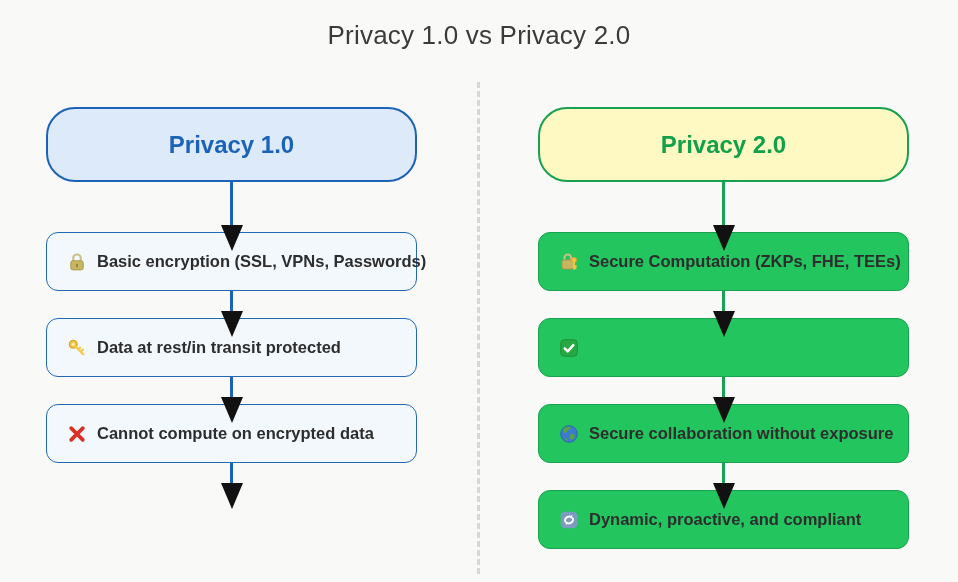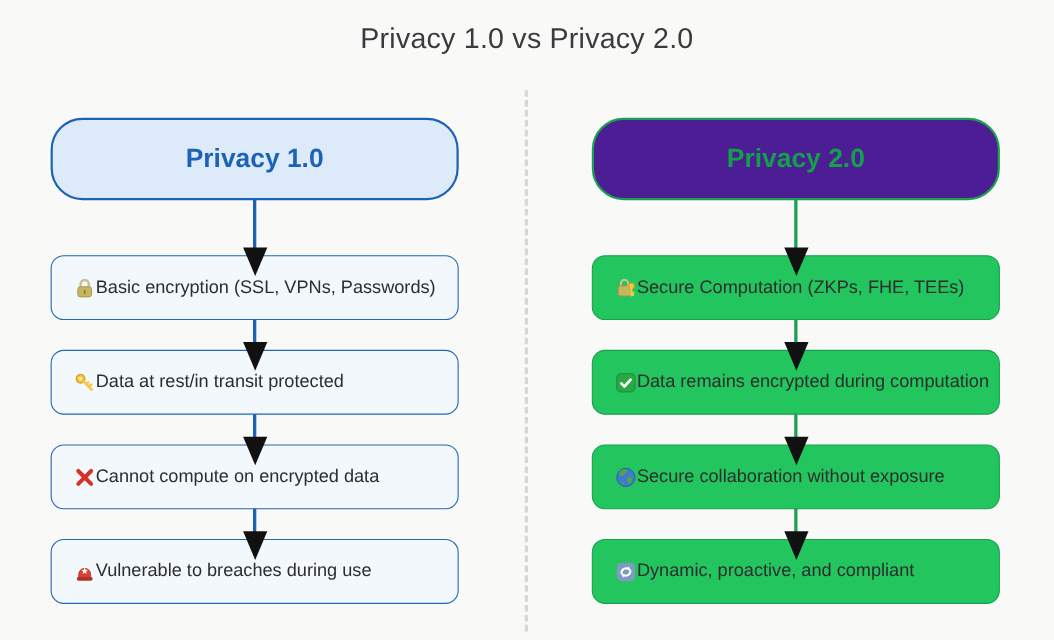--- a/index.html
+++ b/index.html
@@ -21,7 +21,7 @@
     font-size:24px;font-weight:bold;z-index:2;
   }
   .header-blue{left:46px;background:#ddeafa;border:2.5px solid #1c63b7;color:#1c63b7;}
-  .header-green{left:538px;background:#4c1d95;border:2.5px solid #18a150;color:#13a04a;}
+  .header-green{left:538px;background:#fef9c3;border:2.5px solid #18a150;color:#13a04a;}
   .row-box{
     position:absolute;width:371px;height:59px;box-sizing:border-box;
     border-radius:12px;display:flex;align-items:center;

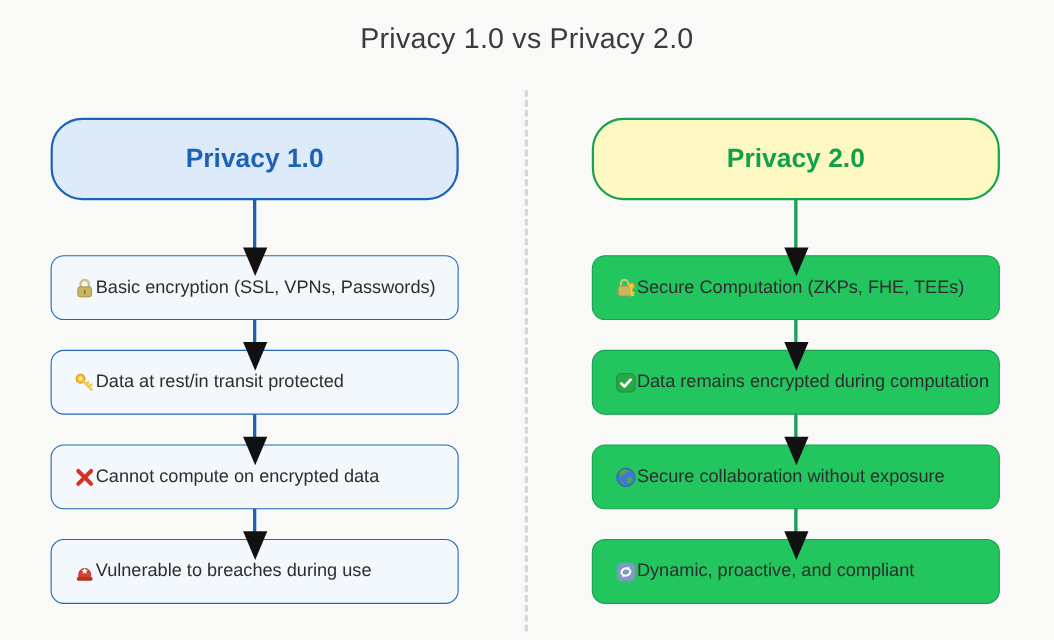--- a/index.html
+++ b/index.html
@@ -24,8 +24,8 @@
   .header-green{left:538px;background:#fef9c3;border:2.5px solid #18a150;color:#13a04a;}
   .row-box{
     position:absolute;width:371px;height:59px;box-sizing:border-box;
-    border-radius:12px;display:flex;align-items:center;
-    padding-left:20px;font-size:16.5px;color:#2d2d2d;white-space:nowrap;z-index:2;
+    border-radius:12px;display:flex;align-items:center;gap:10px;
+    padding-left:20px;font-size:16.5px;color:#2d2d2d;white-space:nowrap;z-index:2;font-weight:bold;
   }
   .row-blue{left:46px;background:#f3f8fd;border:1.5px solid #2268b4;}
   .row-green{left:538px;background:#22c55e;border:1.5px solid #18a150;}

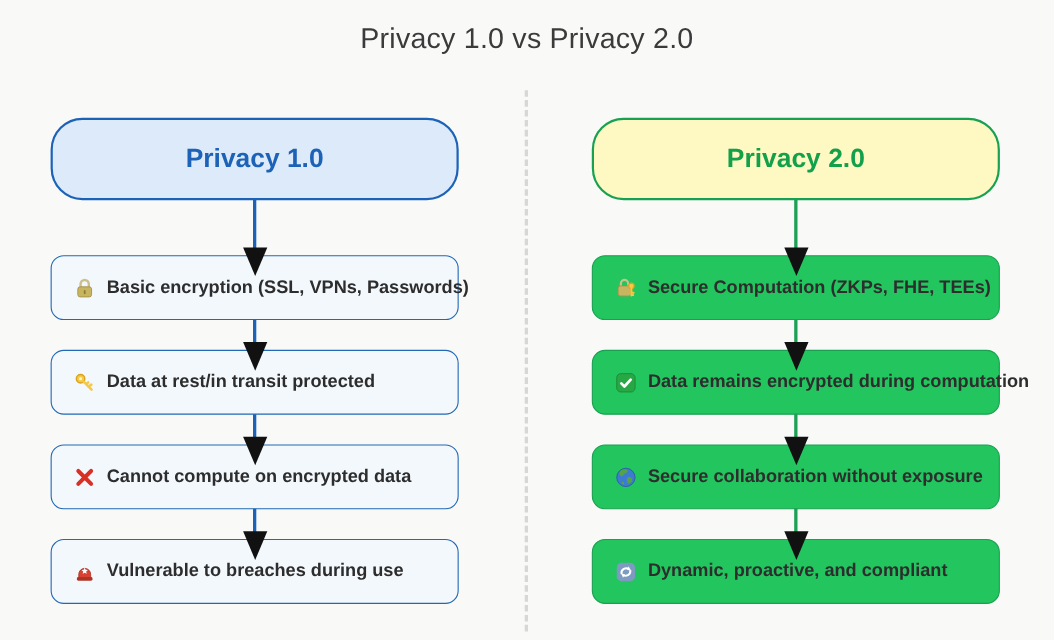--- a/index.html
+++ b/index.html
@@ -133,7 +133,6 @@
         <path d="M7 12.6 l3.4 3.4 L17.2 8.6" stroke="#ffffff" stroke-width="3" fill="none" stroke-linecap="round" stroke-linejoin="round"></path>
       </svg>
     </span>
-    <span class="label">Data remains encrypted during computation</span>
   </div>
   <div class="row-box row-green r3">
     <span class="icon">

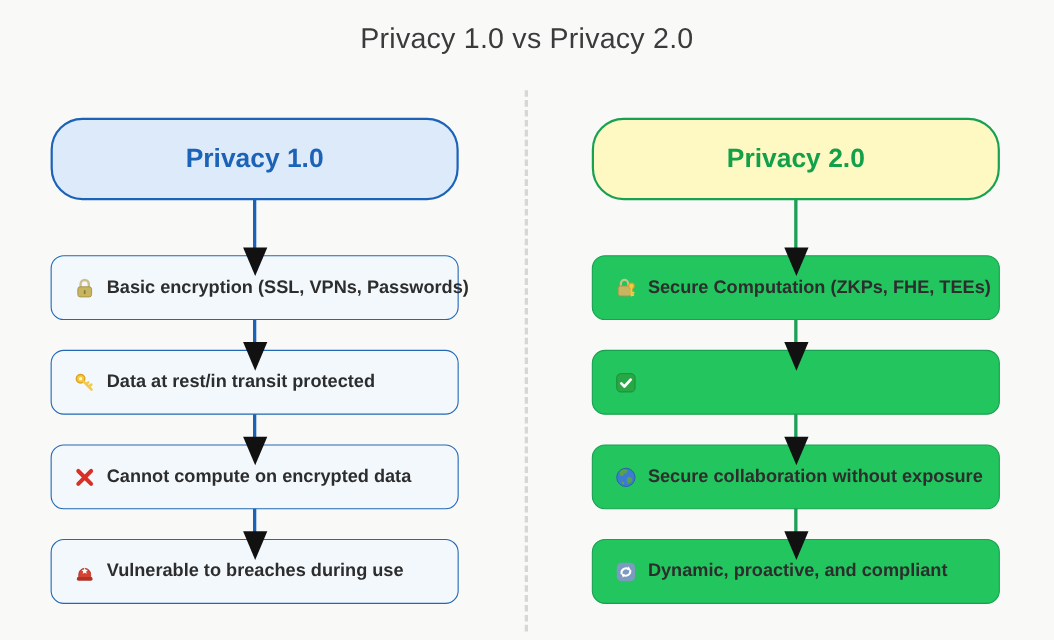--- a/index.html
+++ b/index.html
@@ -104,16 +104,6 @@
     </span>
     <span class="label">Cannot compute on encrypted data</span>
   </div>
-  <div class="row-box row-blue r4">
-    <span class="icon">
-      <svg viewBox="0 0 24 24" width="20" height="20">
-        <path d="M5.5 14.5 a6.5 6.5 0 0 1 13 0 v3.5 H5.5 z" fill="#d64333" stroke="#a8291c" stroke-width="0.8"></path>
-        <rect x="3.5" y="17.5" width="17" height="4" rx="1.6" fill="#b03425"></rect>
-        <path d="M12 7.2 l1 2.3 2.5 .3 -1.9 1.7 .6 2.5 -2.2 -1.3 -2.2 1.3 .6 -2.5 -1.9 -1.7 2.5 -.3 z" fill="#ffffff"></path>
-      </svg>
-    </span>
-    <span class="label">Vulnerable to breaches during use</span>
-  </div>
 
   <div class="row-box row-green r1">
     <span class="icon">

